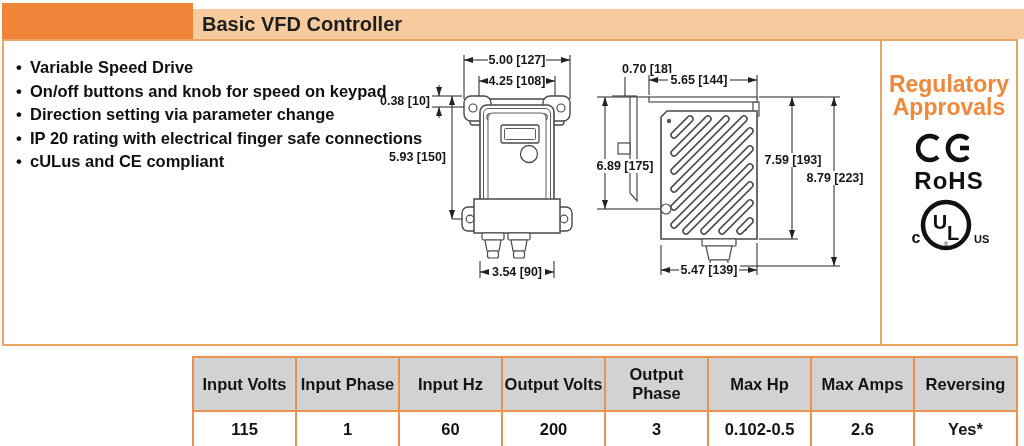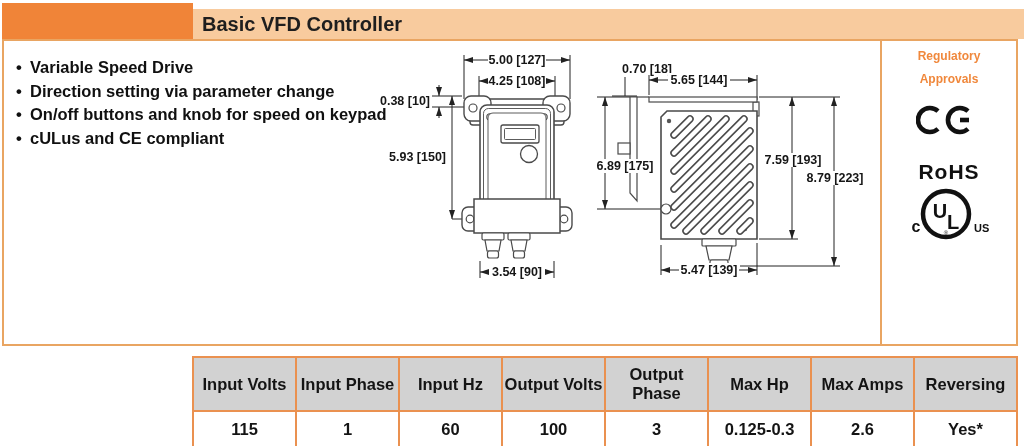--- a/index.html
+++ b/index.html
@@ -20,7 +20,7 @@
   .dim { font-size:12.5px; font-weight:bold; fill:#161616; }
   .reg { position:absolute; left:876px; top:0; width:136px; height:303px;
     border-left:2px solid #E9A562; text-align:center; }
-  .reg-title { margin-top:4px; font-size:12px; line-height:23px; font-weight:bold;
+  .reg-title { margin-top:32px; font-size:23px; line-height:23px; font-weight:bold;
     color:#F0883C; white-space:pre-line; }
   .ce-wrap { margin-top:14px; }
   .rohs { font-size:21px; font-weight:bold; color:#101010; letter-spacing:1px; margin-top:21px; }

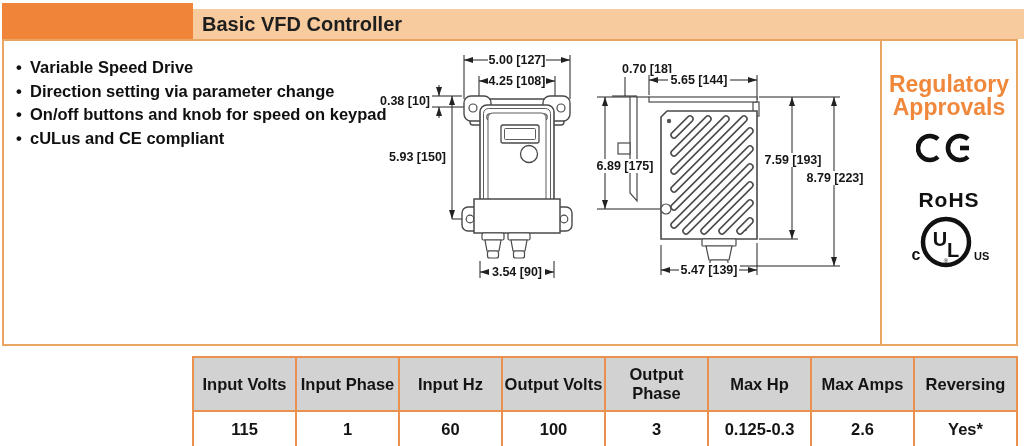--- a/index.html
+++ b/index.html
@@ -45,8 +45,8 @@
 
   <ul class="features">
     <li>Variable Speed Drive</li>
+    <li>On/off buttons and knob for speed on keypad</li>
     <li>Direction setting via parameter change</li>
-    <li>On/off buttons and knob for speed on keypad</li>
     <li>cULus and CE compliant</li>
   </ul>
 

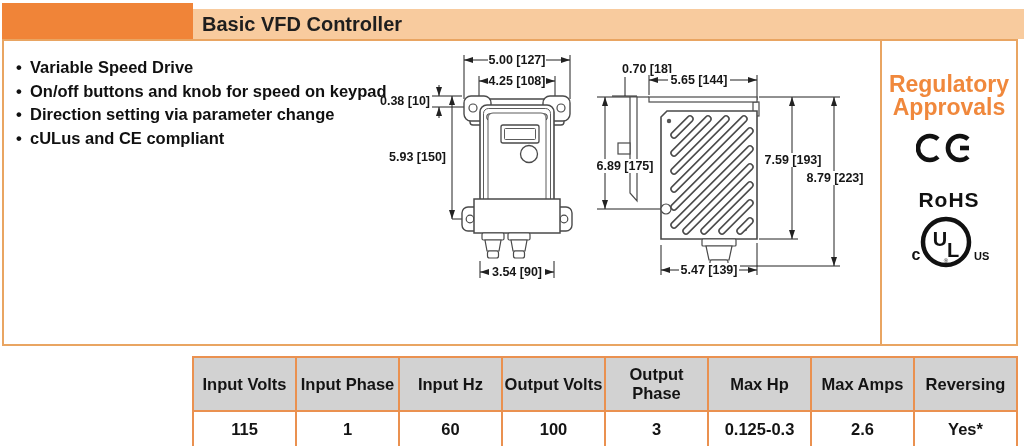--- a/index.html
+++ b/index.html
@@ -47,6 +47,7 @@
     <li>Variable Speed Drive</li>
     <li>On/off buttons and knob for speed on keypad</li>
     <li>Direction setting via parameter change</li>
+    <li>IP 20 rating with electrical finger safe connections</li>
     <li>cULus and CE compliant</li>
   </ul>
 

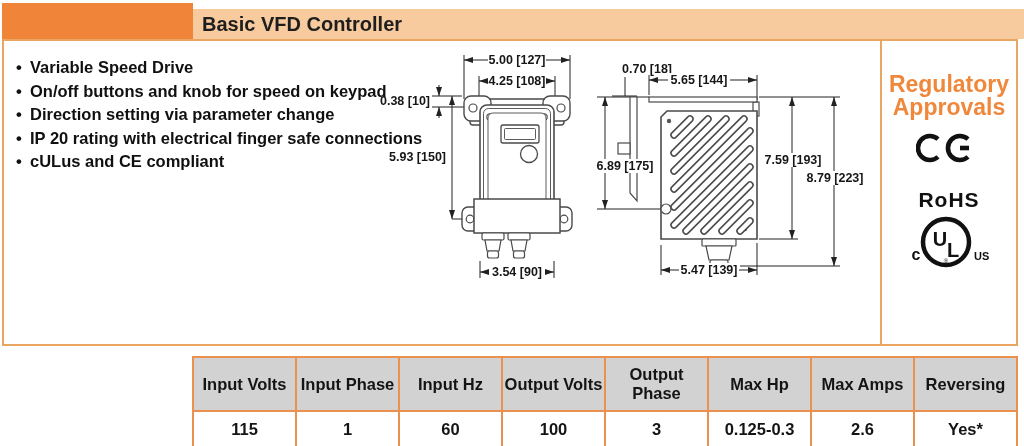--- a/index.html
+++ b/index.html
@@ -23,7 +23,7 @@
   .reg-title { margin-top:32px; font-size:23px; line-height:23px; font-weight:bold;
     color:#F0883C; white-space:pre-line; }
   .ce-wrap { margin-top:14px; }
-  .rohs { font-size:21px; font-weight:bold; color:#101010; letter-spacing:1px; margin-top:21px; }
+  .rohs { font-size:24px; font-weight:bold; color:#101010; letter-spacing:1px; margin-top:0; }
   .ul-wrap { margin-top:1px; }
   .spec { position:absolute; left:192px; top:348px; width:826px;
     border-collapse:collapse; table-layout:fixed;margin-top:8px; }

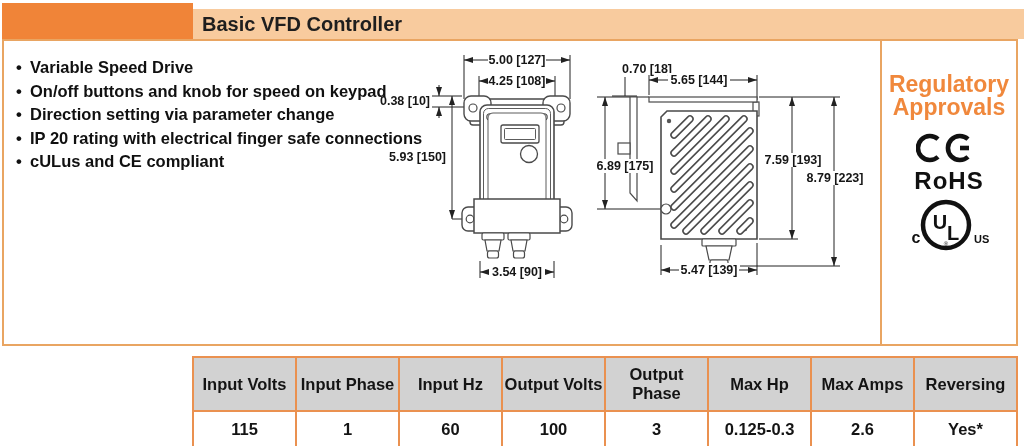--- a/index.html
+++ b/index.html
@@ -229,7 +229,7 @@
       <td>115</td>
       <td>1</td>
       <td>60</td>
-      <td>100</td>
+      <td>200</td>
       <td>3</td>
       <td>0.125-0.3</td>
       <td>2.6</td>

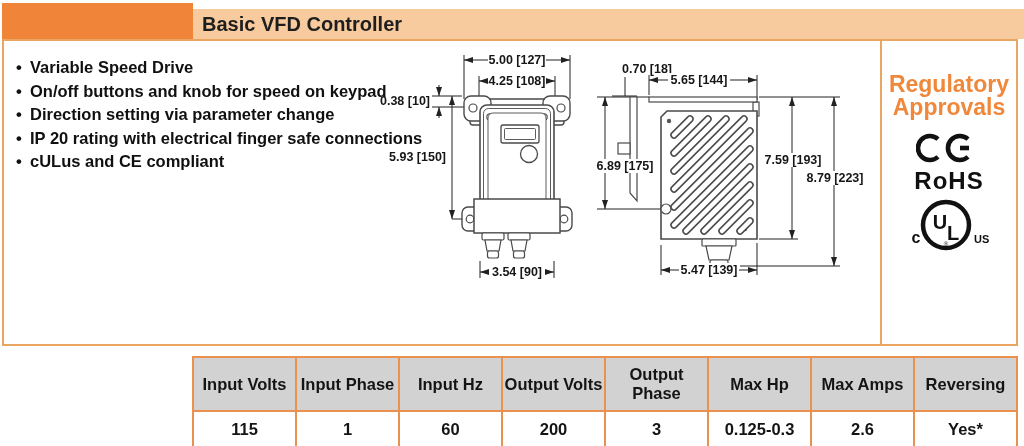--- a/index.html
+++ b/index.html
@@ -231,7 +231,7 @@
       <td>60</td>
       <td>200</td>
       <td>3</td>
-      <td>0.125-0.3</td>
+      <td>0.102-0.5</td>
       <td>2.6</td>
       <td>Yes*</td>
     </tr>

